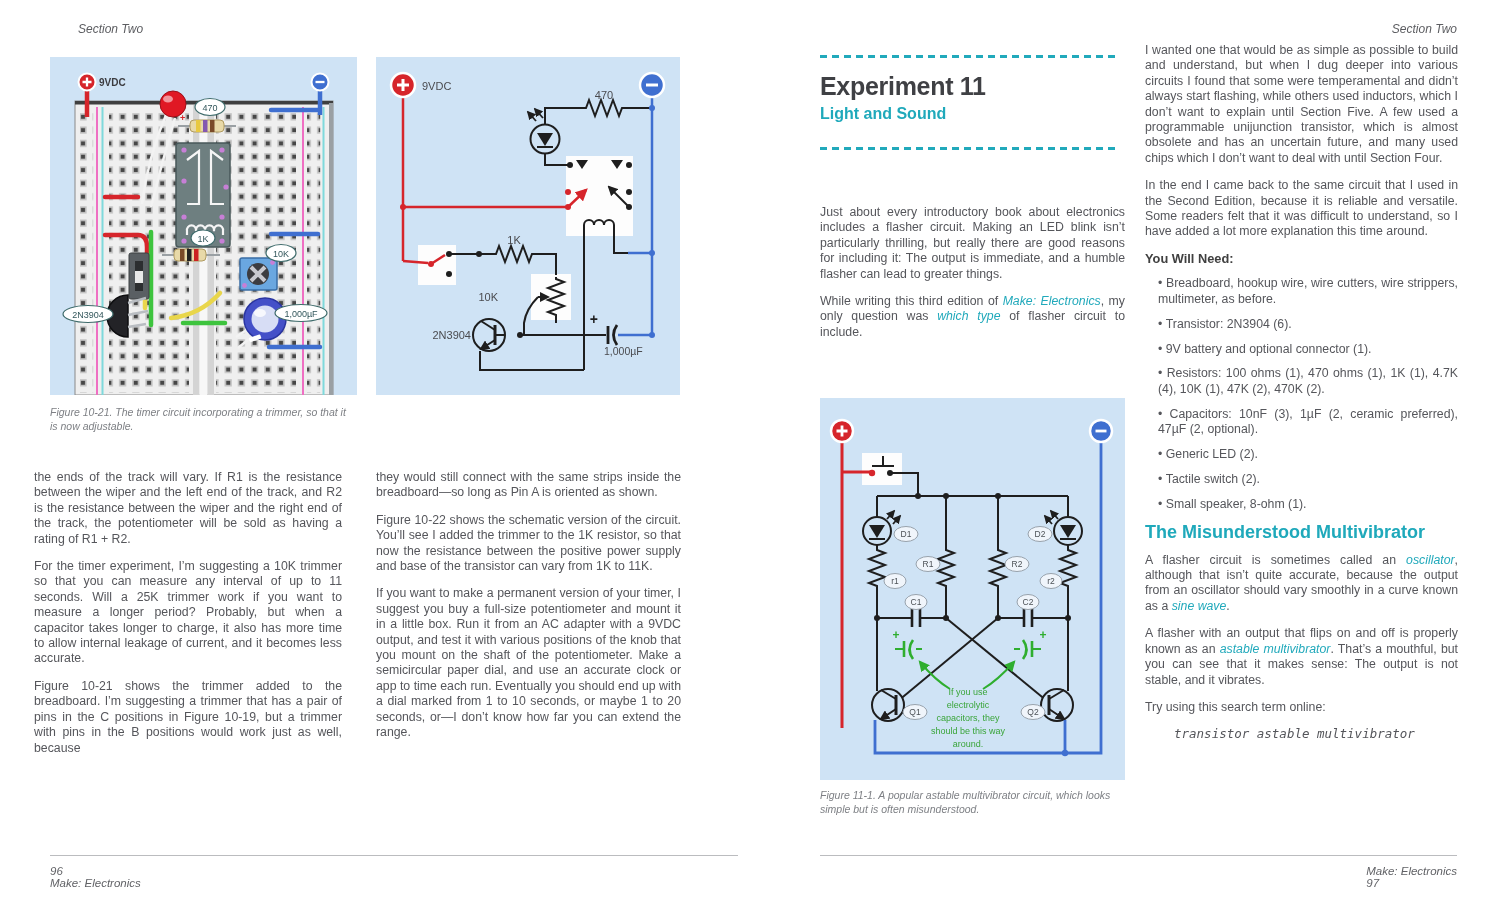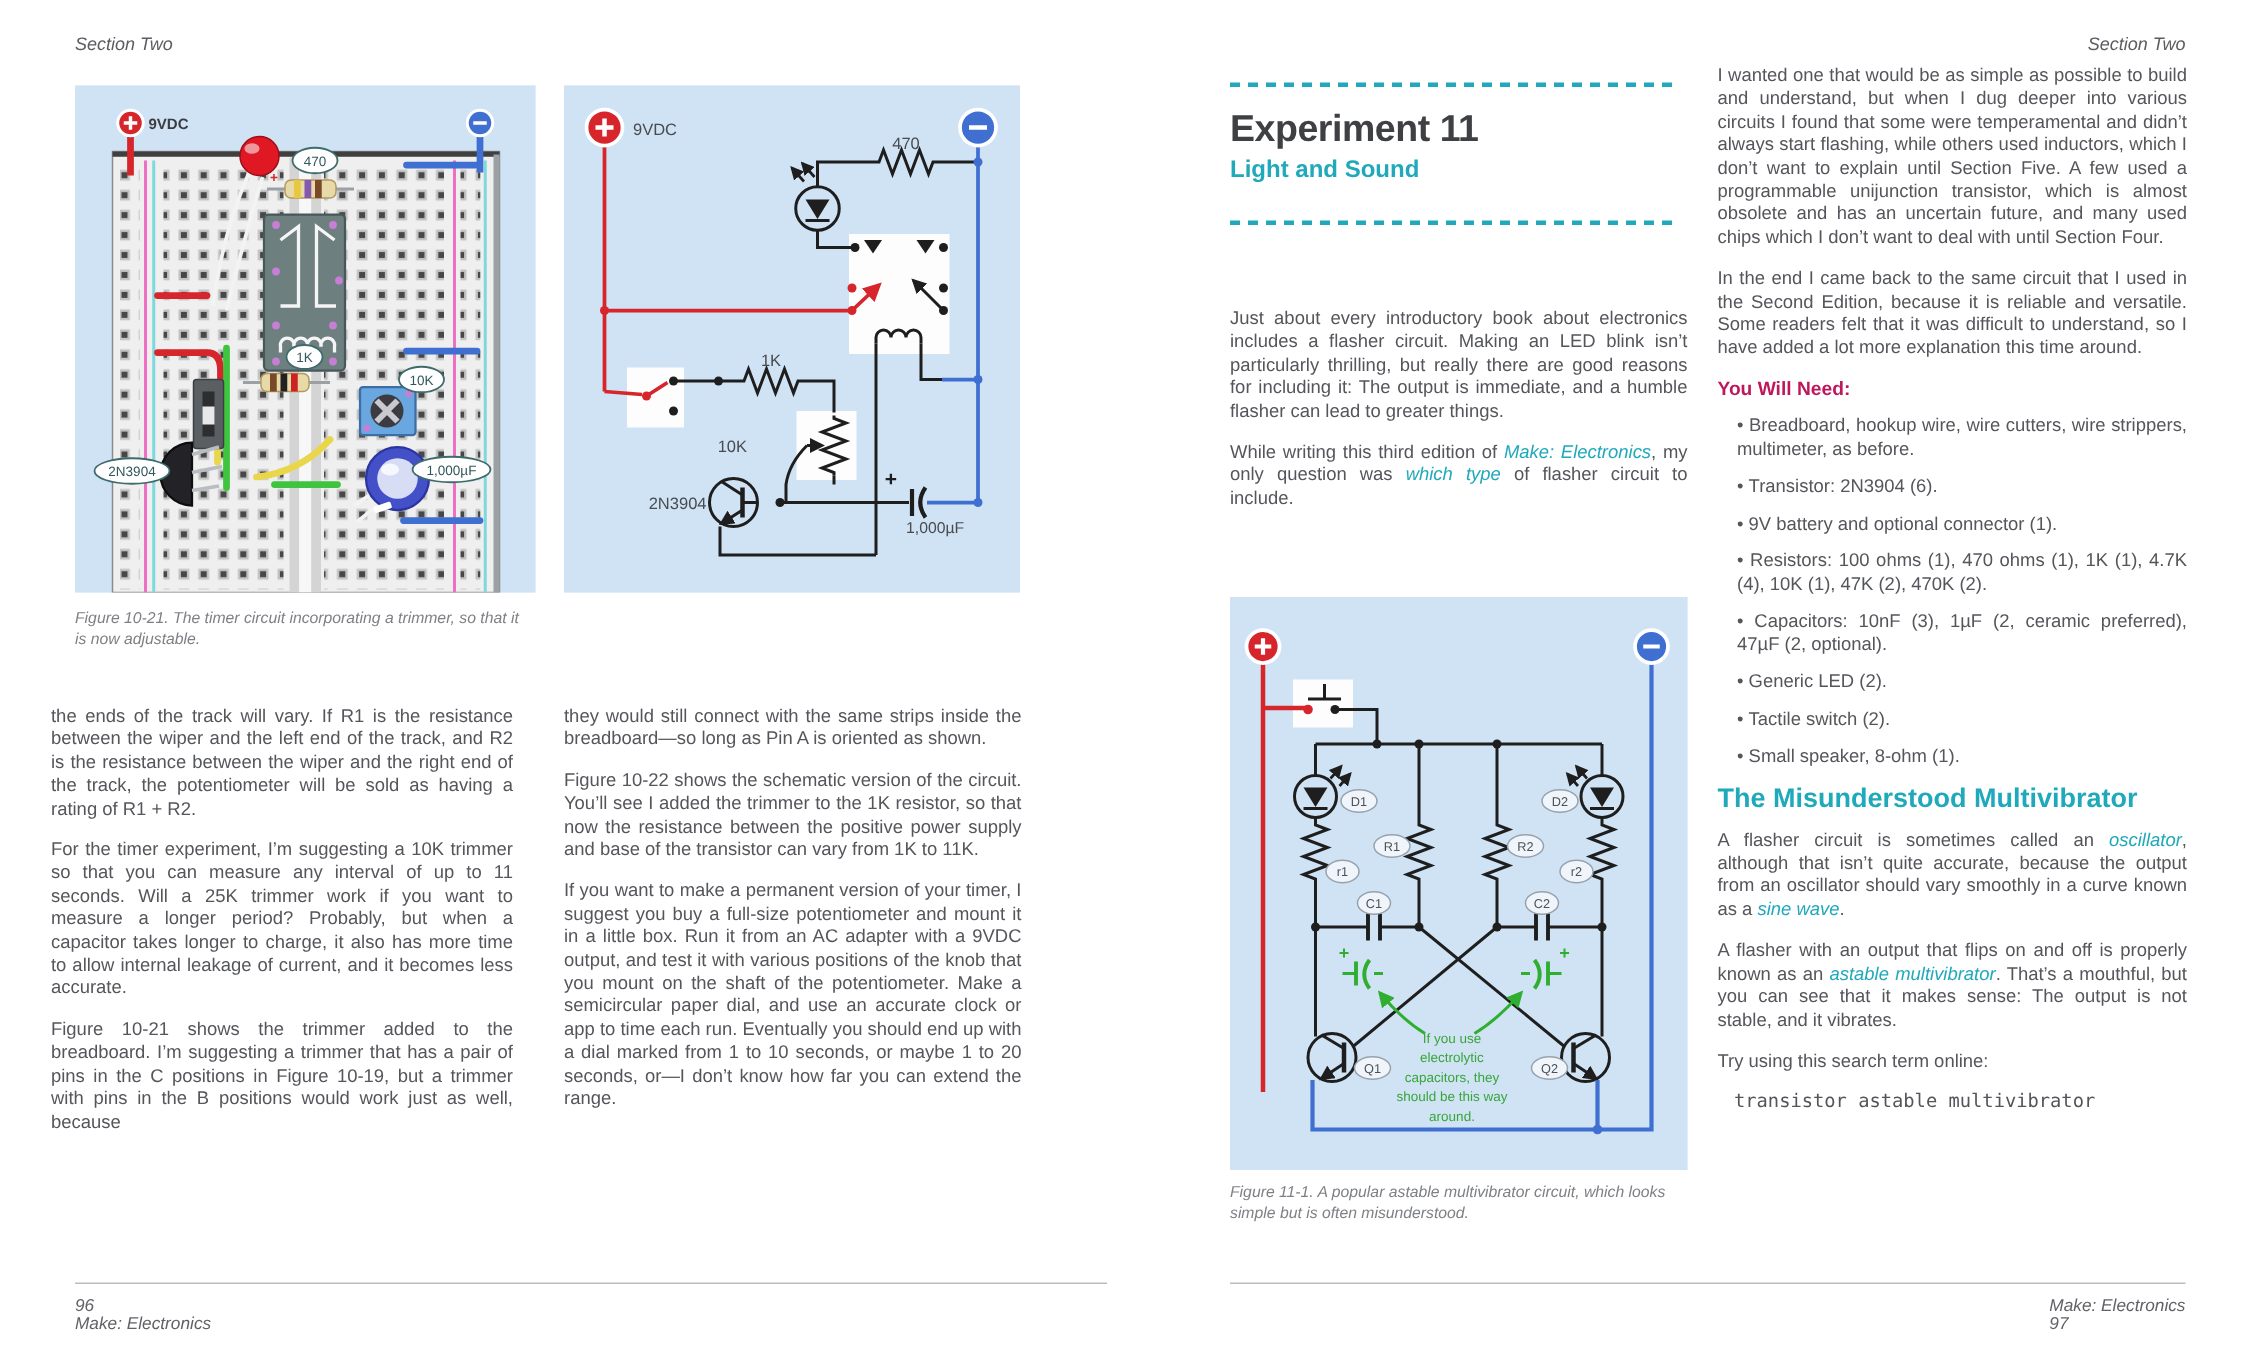--- a/index.html
+++ b/index.html
@@ -6,7 +6,7 @@
   .spread{position:relative;width:1500px;height:914px;background:#fff;overflow:hidden;
           font-family:"Liberation Sans",sans-serif;}
   .abs{position:absolute;}
-  .hdr{font-style:italic;font-size:12px;color:#5c5d61;}
+  .hdr{font-style:italic;font-size:12px;color:#5c5d61;margin-left:28px;}
   .body-col{font-size:12.3px;line-height:15.4px;color:#55565b;text-align:justify;}
   .body-col p{margin:12px 0 11px 0;}
   .cap{font-style:italic;font-size:10.5px;line-height:13.5px;color:#7e8085;}

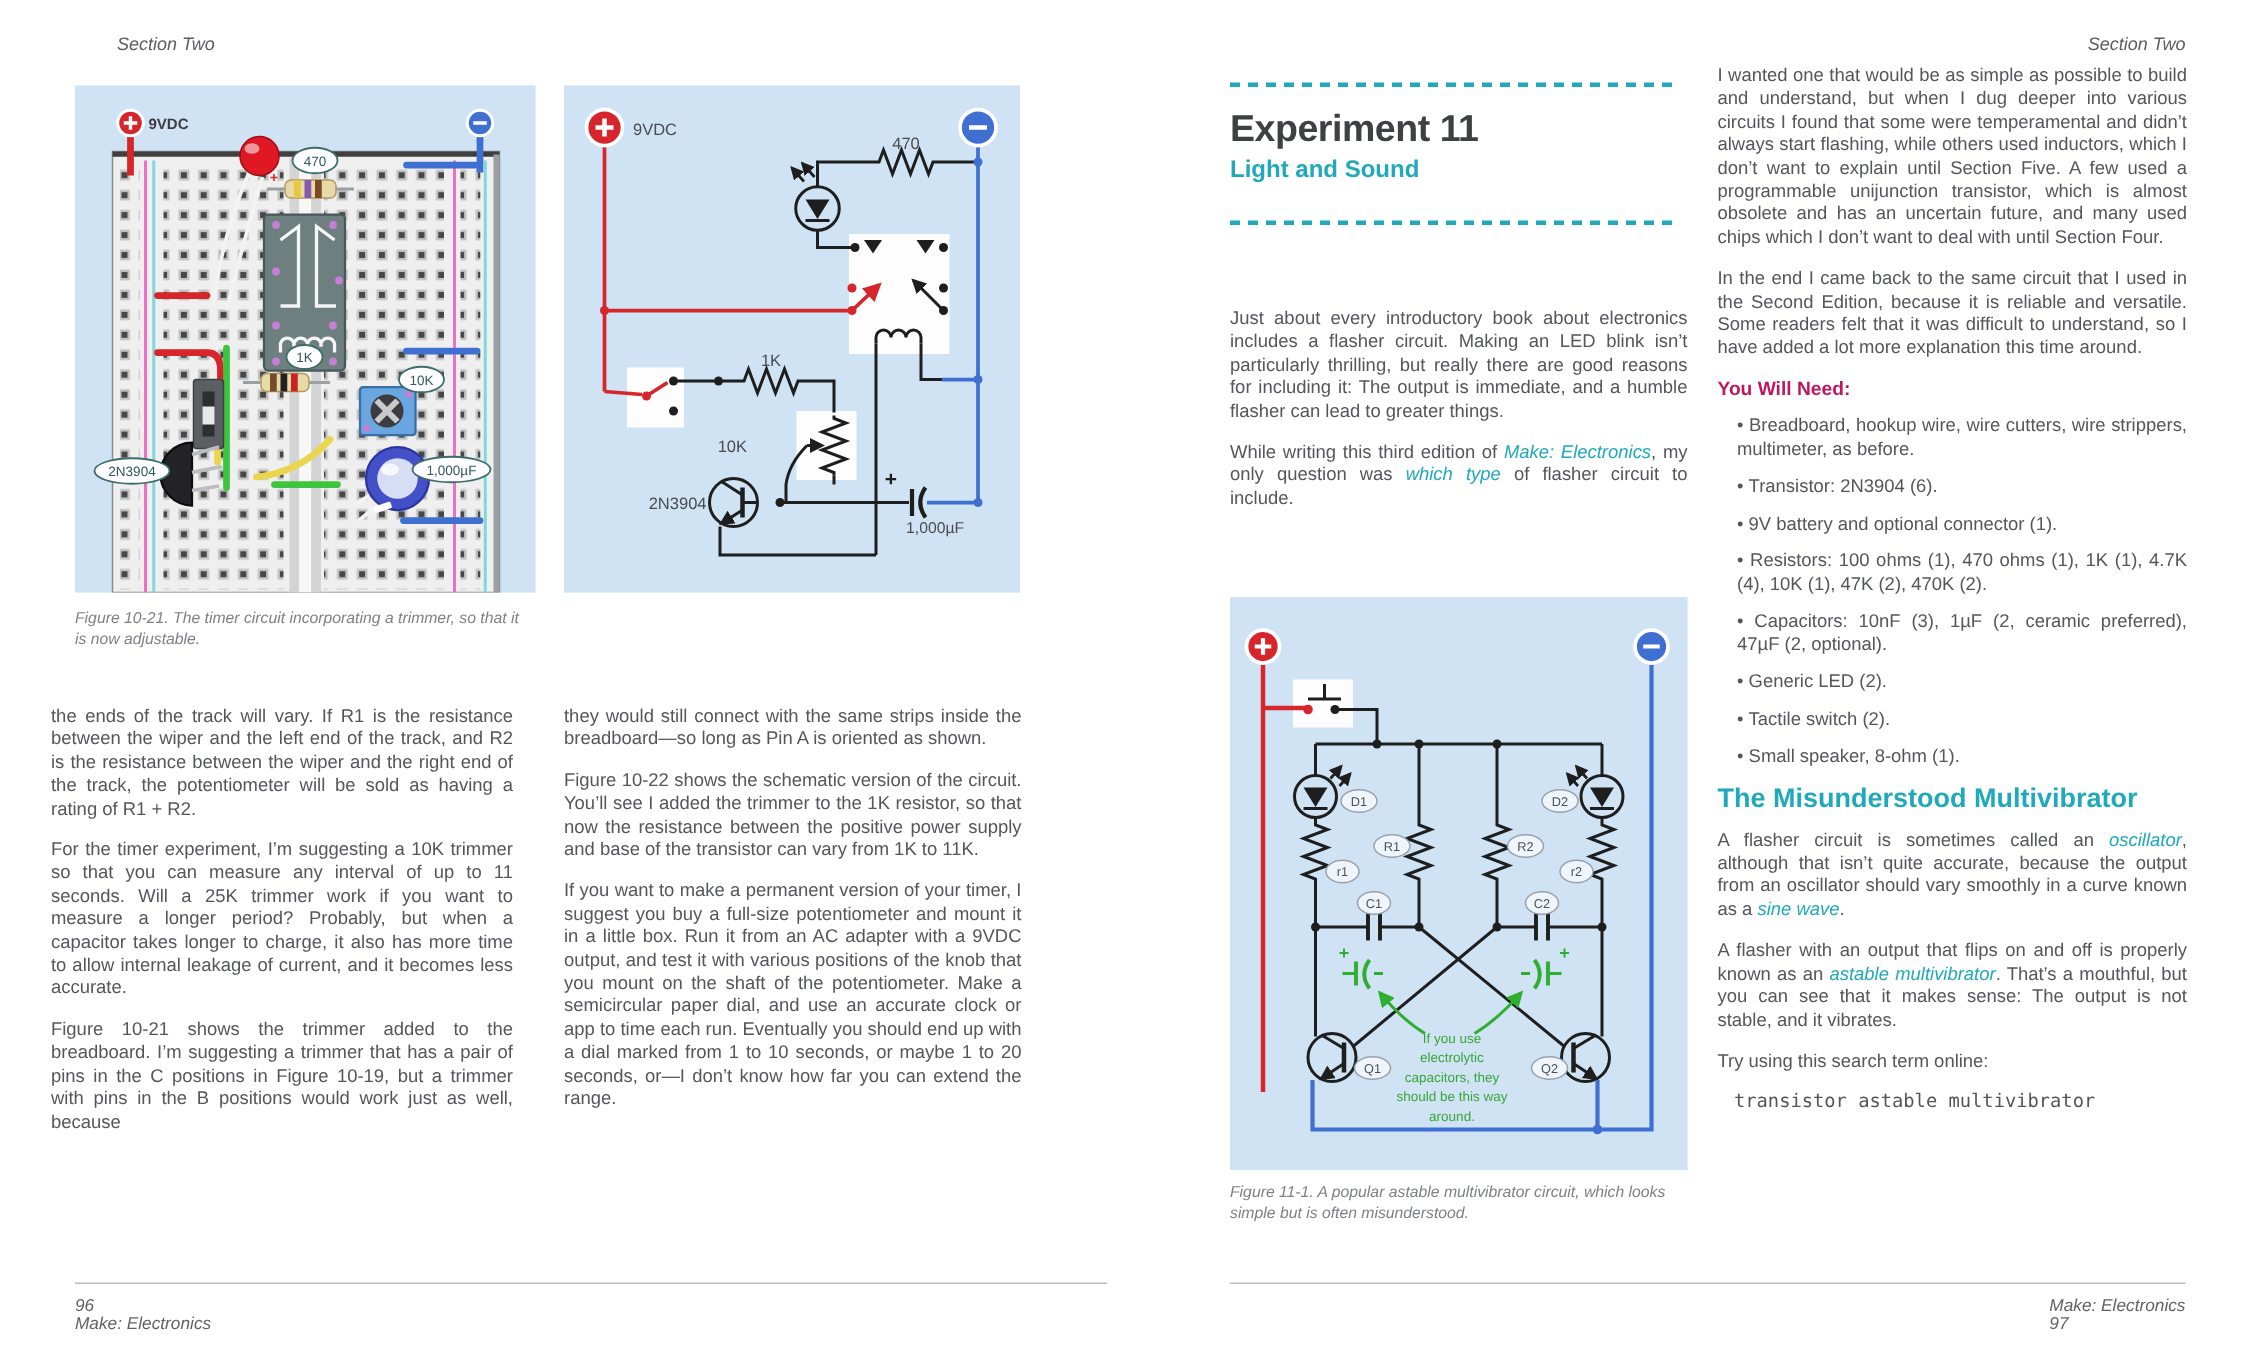--- a/index.html
+++ b/index.html
@@ -17,7 +17,7 @@
   .exp1{font-size:25px;font-weight:bold;color:#3f4044;letter-spacing:-0.3px;margin:0;}
   .exp2{font-size:16px;font-weight:bold;color:#1fa9bb;margin:0;}
   .teal-h{font-size:18px;font-weight:bold;color:#1fa9bb;margin:13px 0 9px 0;}
-  .ywn{font-size:12.8px;font-weight:bold;color:#be185d;margin:1px 0 10px 0;}
+  .ywn{font-size:12.8px;font-weight:bold;color:#404040;margin:1px 0 10px 0;}
   ul.need{list-style:none;margin:0 0 0 13px;padding:0;}
   ul.need li{margin:0 0 9.5px 0;}
   ul.need li::before{content:"\2022\00a0";}

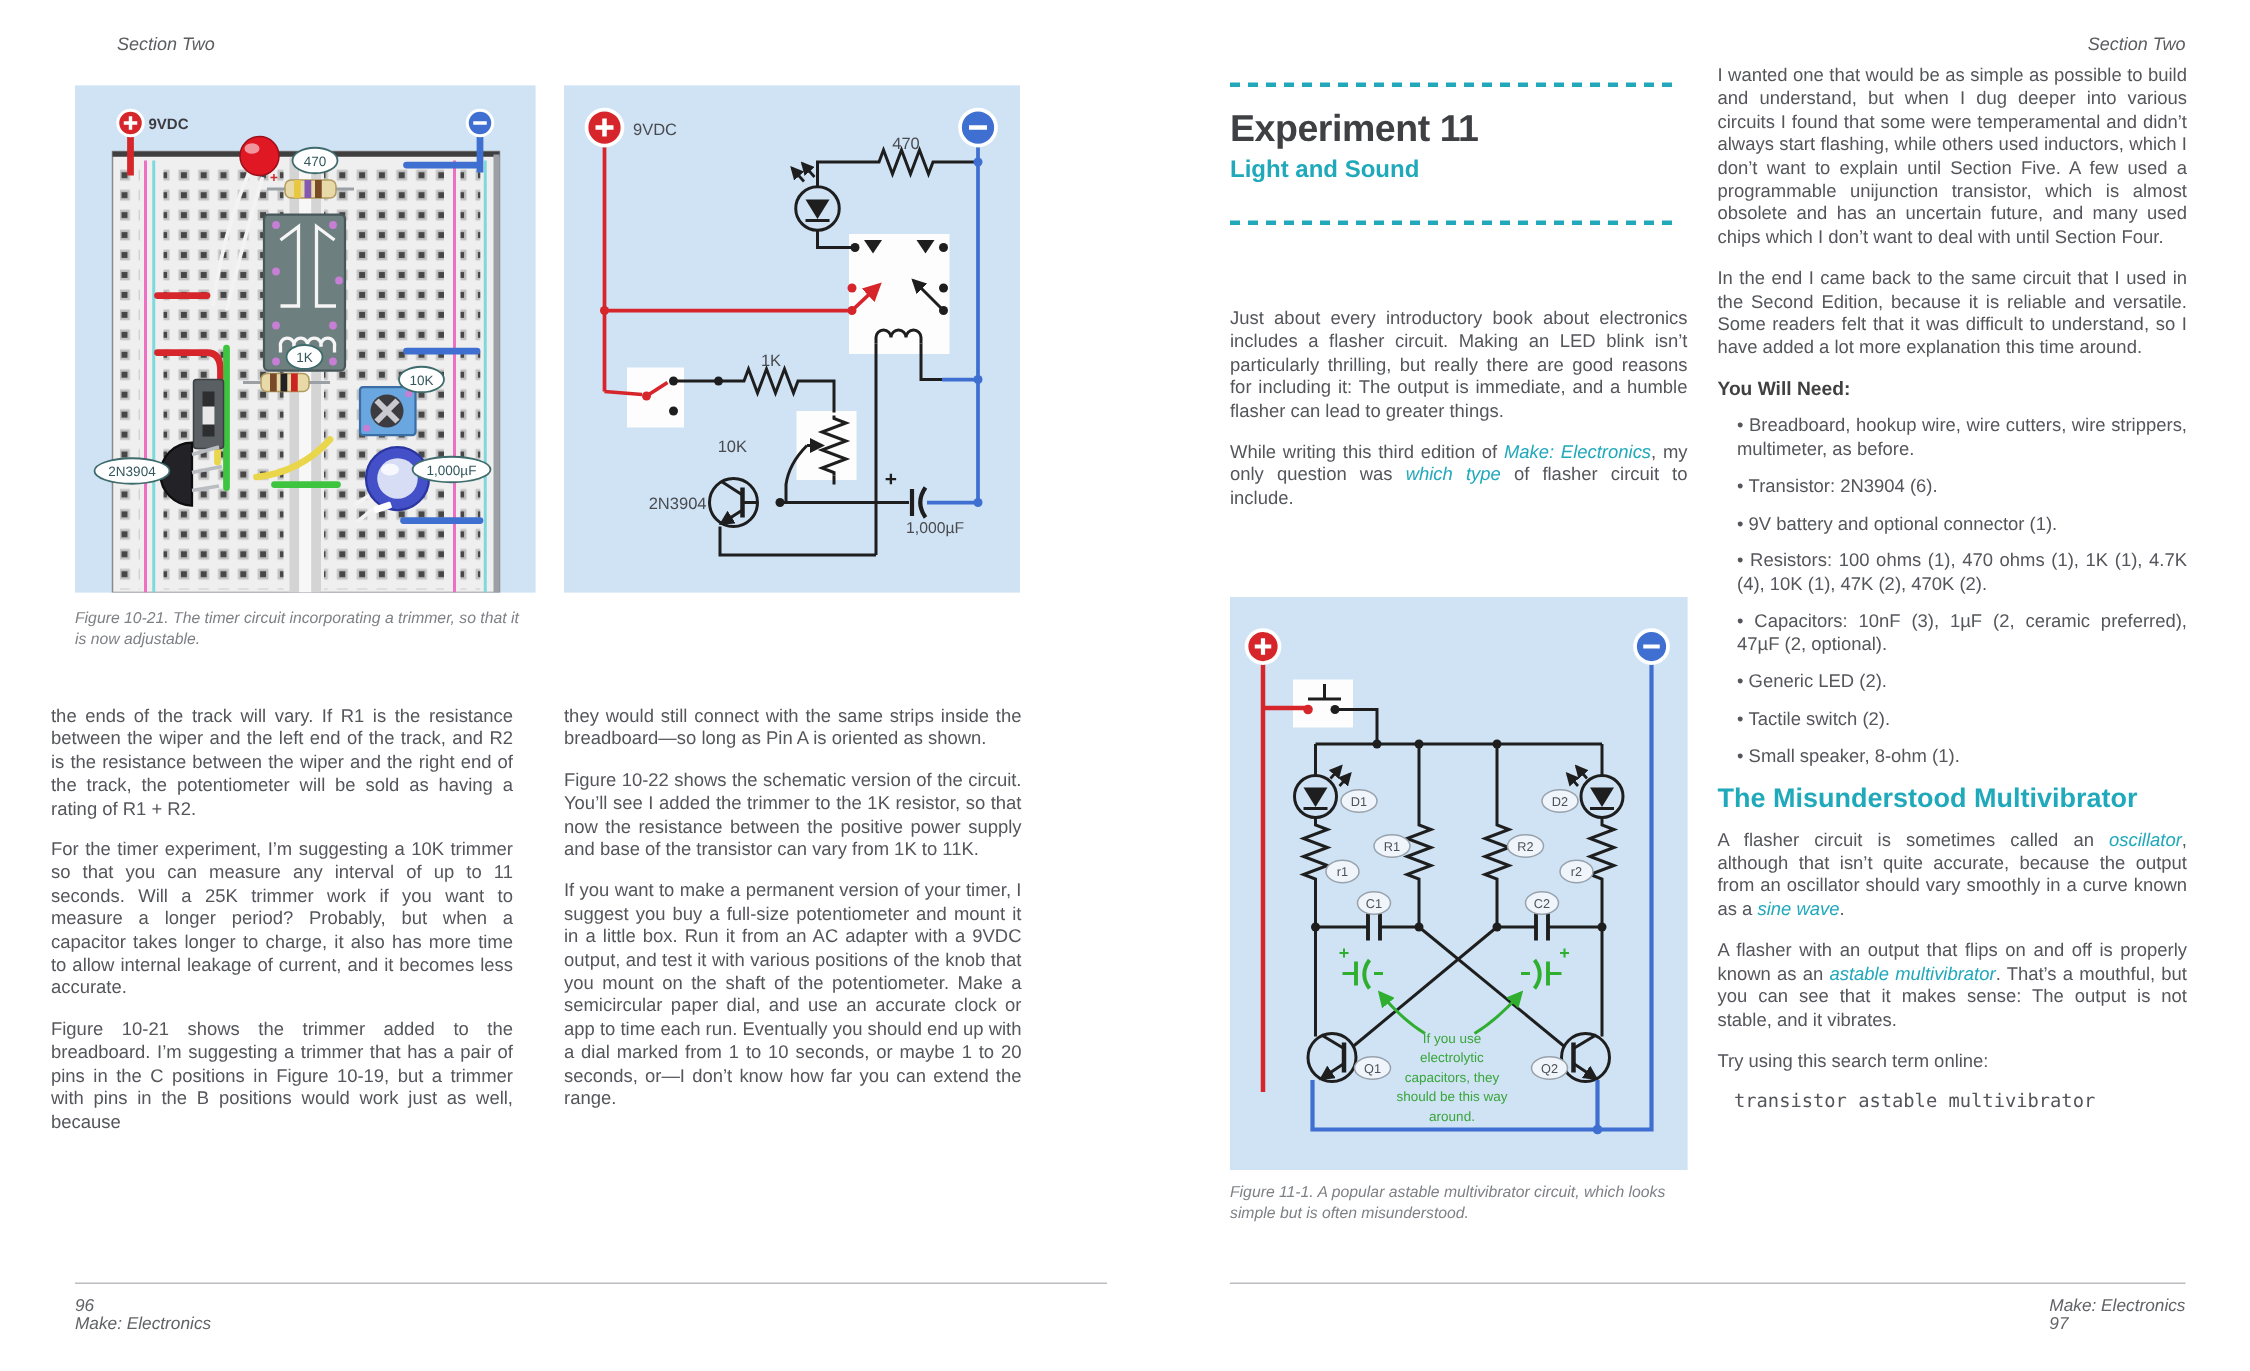--- a/index.html
+++ b/index.html
@@ -23,7 +23,7 @@
   ul.need li::before{content:"\2022\00a0";}
   .lnk{color:#21a9bb;font-style:italic;}
   .code{font-family:"DejaVu Sans Mono","Liberation Mono",monospace;font-size:12.5px;color:#54555a;
-        margin:3px 0 12px 11px;}
+        margin:3px 0 12px 29px;font-style:italic;}
   .ftr{font-style:italic;font-size:11.5px;color:#616266;display:flex;flex-direction:column;}
   .note-green{position:absolute;font-size:9px;line-height:13px;color:#3aa53a;text-align:center;}
   svg text{font-family:"Liberation Sans",sans-serif;}

